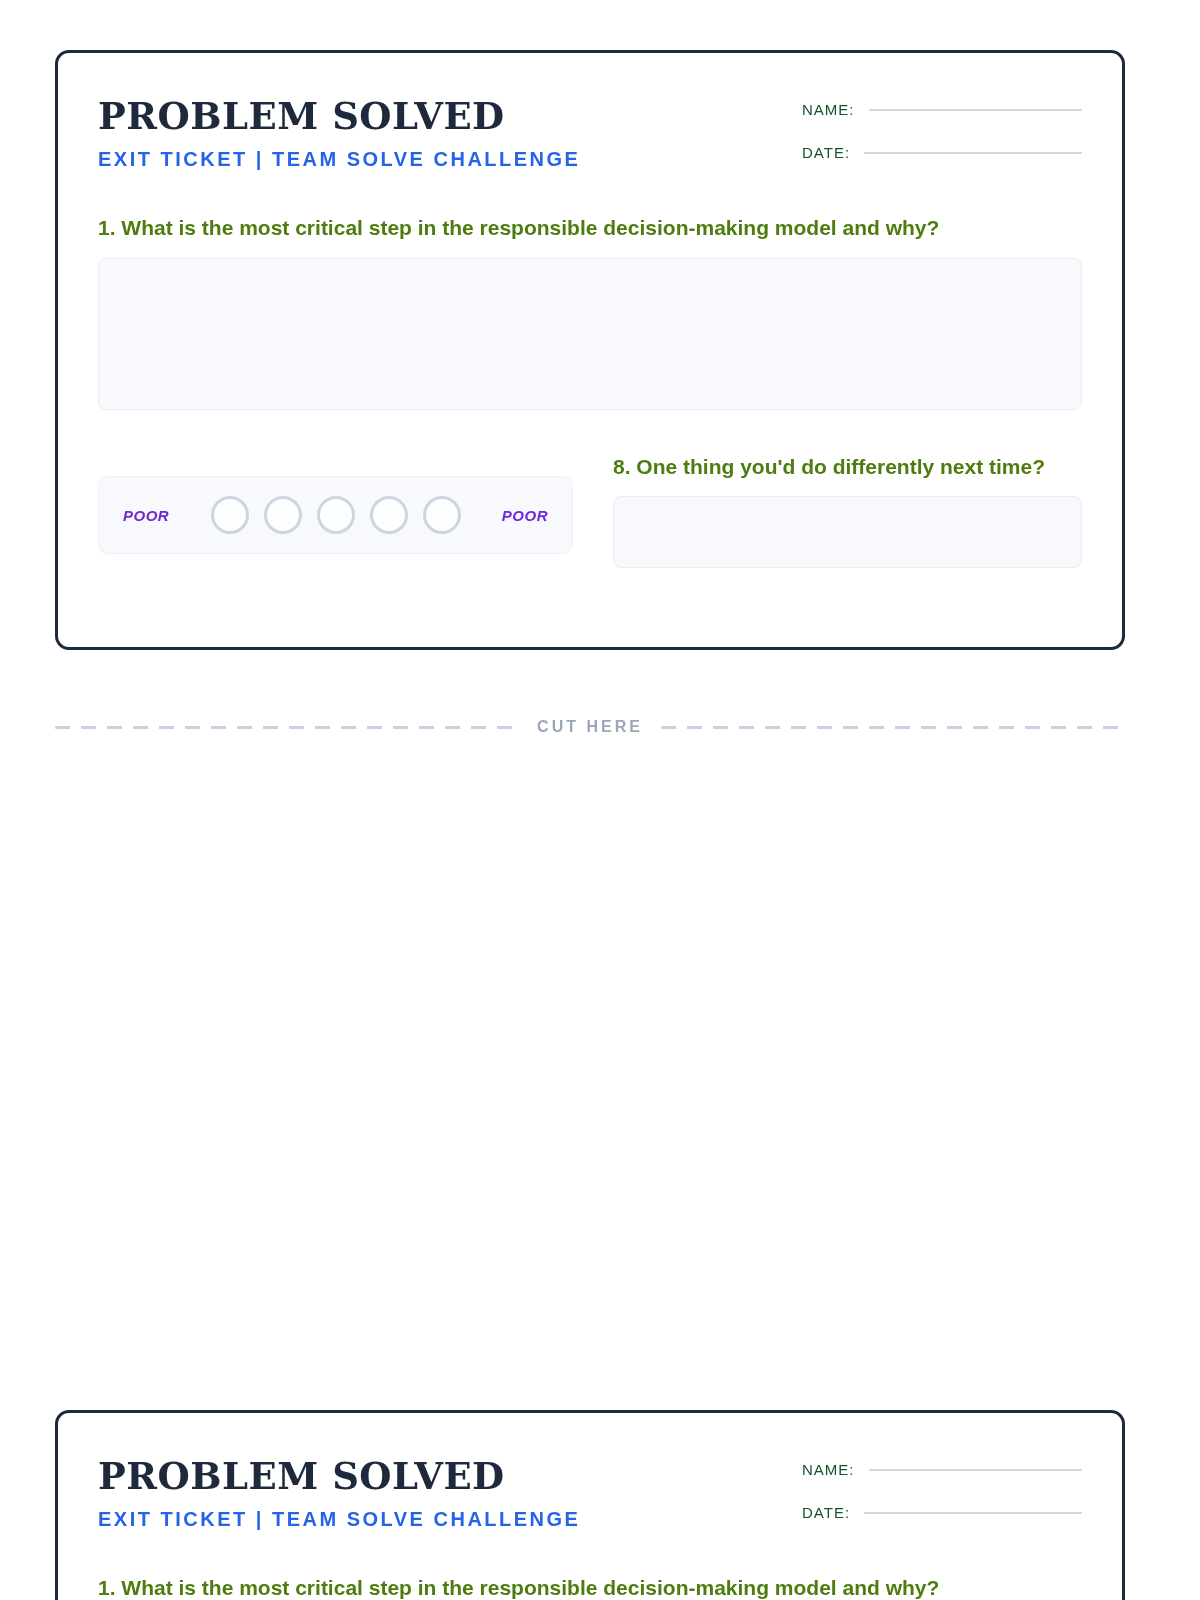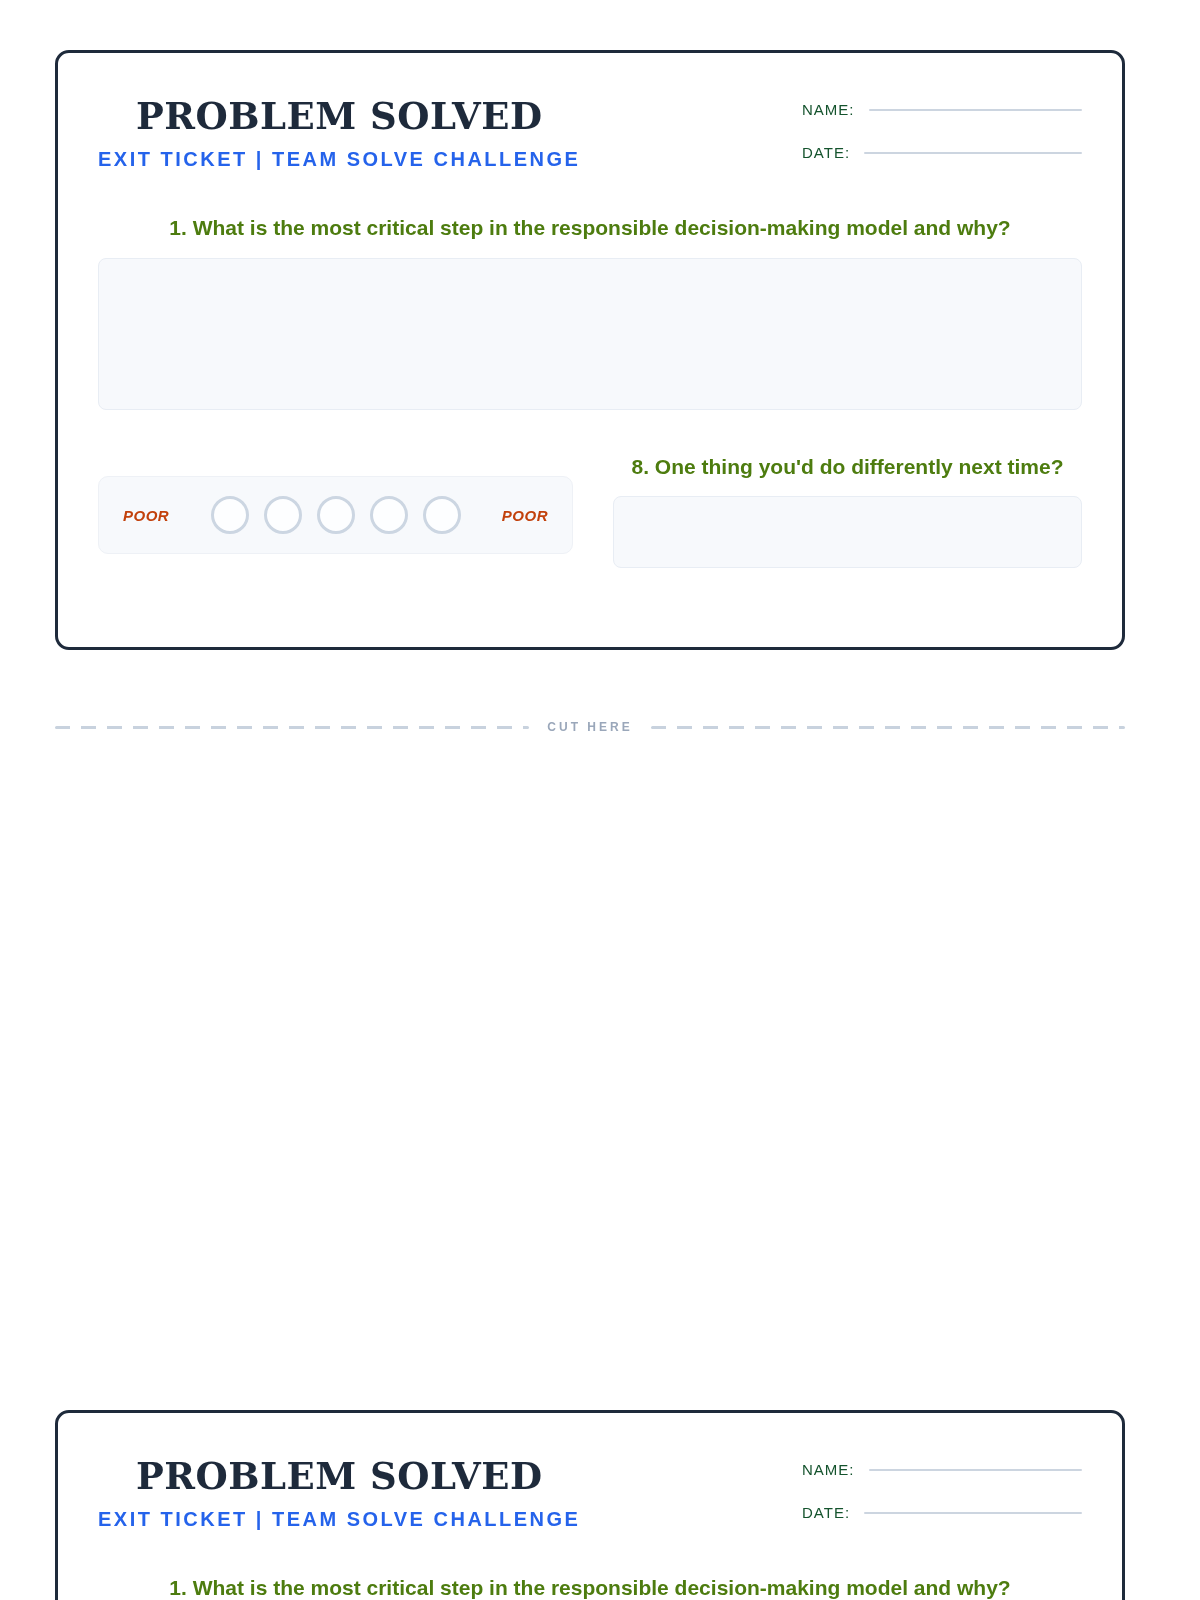--- a/index.html
+++ b/index.html
@@ -10,7 +10,7 @@
     font-family: "Liberation Sans", sans-serif;
     overflow: hidden;
   }
-  .page { position: relative; width: 1200px; height: 1600px; text-align: center; }
+  .page { position: relative; width: 1200px; height: 1600px; }
 
   .ticket {
     position: absolute;

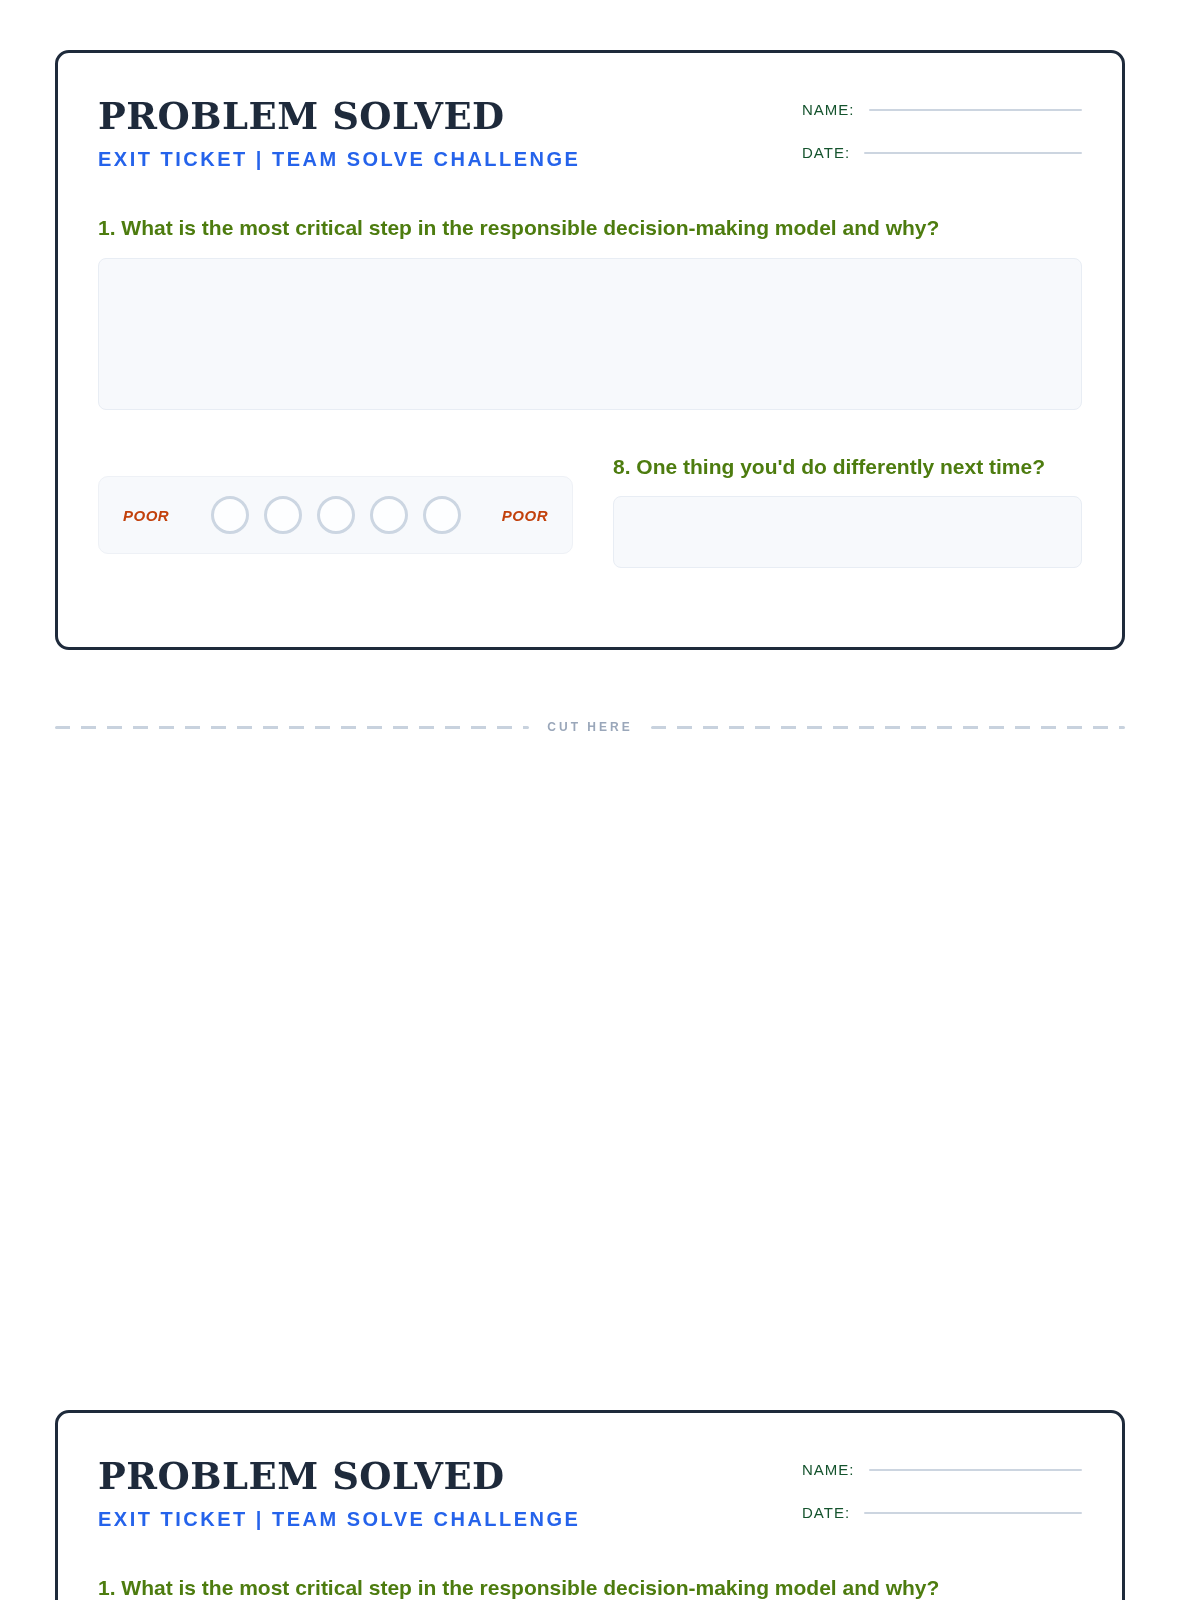--- a/index.html
+++ b/index.html
@@ -98,7 +98,7 @@
     font-weight: 700;
     font-style: italic;
     letter-spacing: 0.5px;
-    color: #c2410c;
+    color: #6d28d9;
   }
   .circles { display: flex; gap: 15px; }
   .circle {

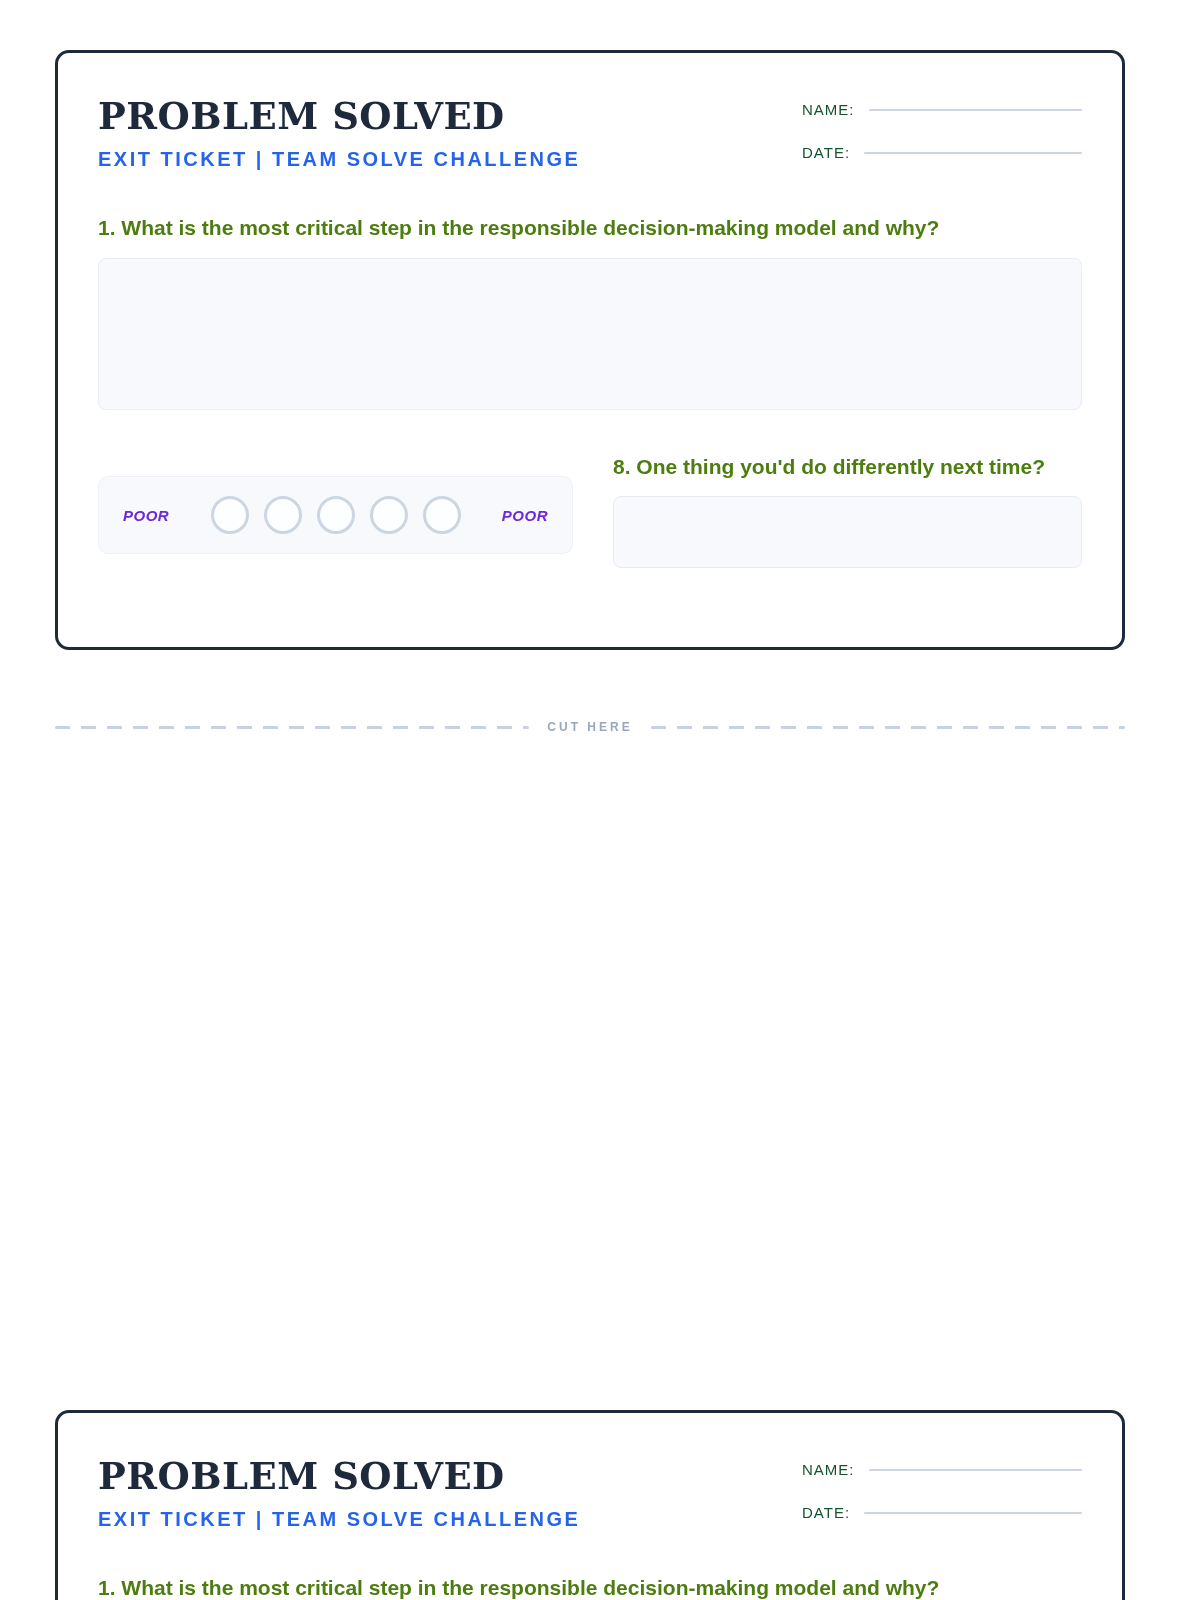--- a/index.html
+++ b/index.html
@@ -127,7 +127,7 @@
   }
   .cut-text {
     margin: 0 18px;
-    font-size: 12px;
+    font-size: 16px;
     font-weight: 700;
     letter-spacing: 3px;
     color: #9aa7ba;

